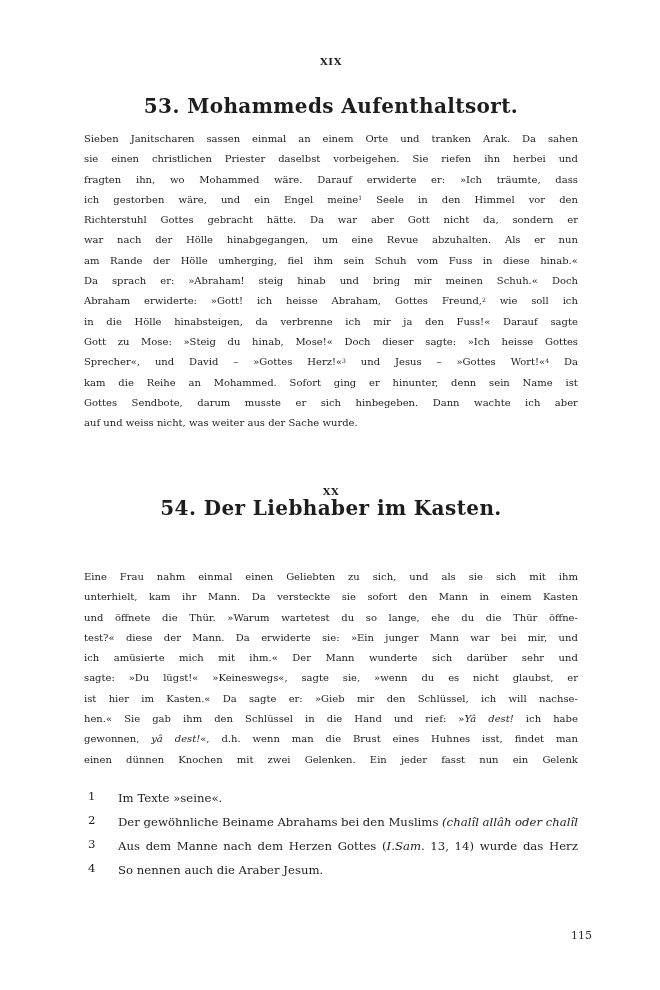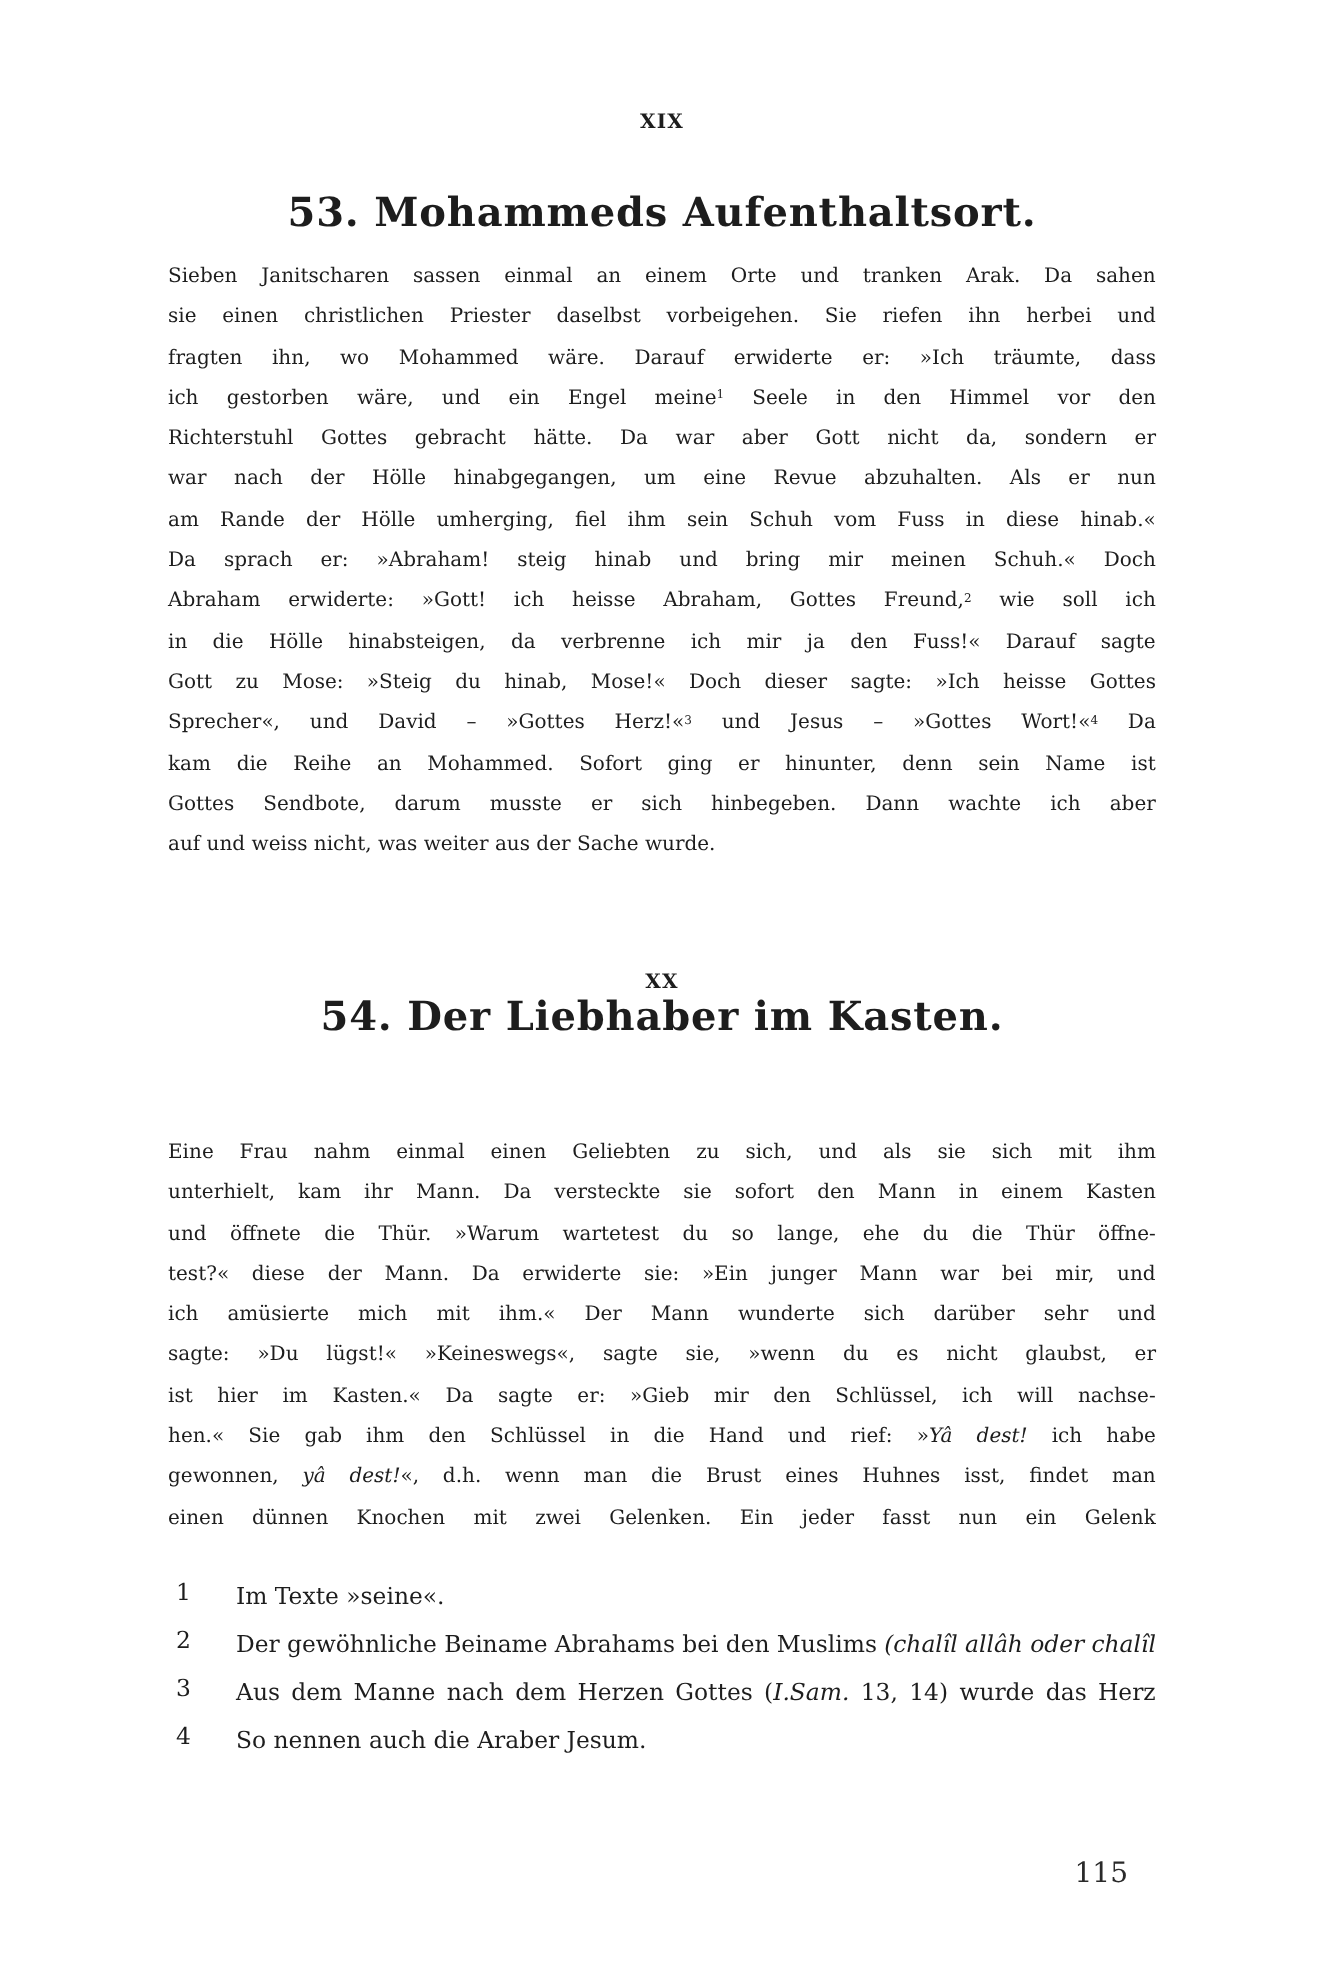--- a/index.html
+++ b/index.html
@@ -91,8 +91,8 @@
   .page-number {
     position: absolute;
     top: 929px;
-    right: 96px;
-    font-size: 14px;
+    right: 68px;
+    font-size: 11px;
     color: #2a2a2a;
   }
 </style>

